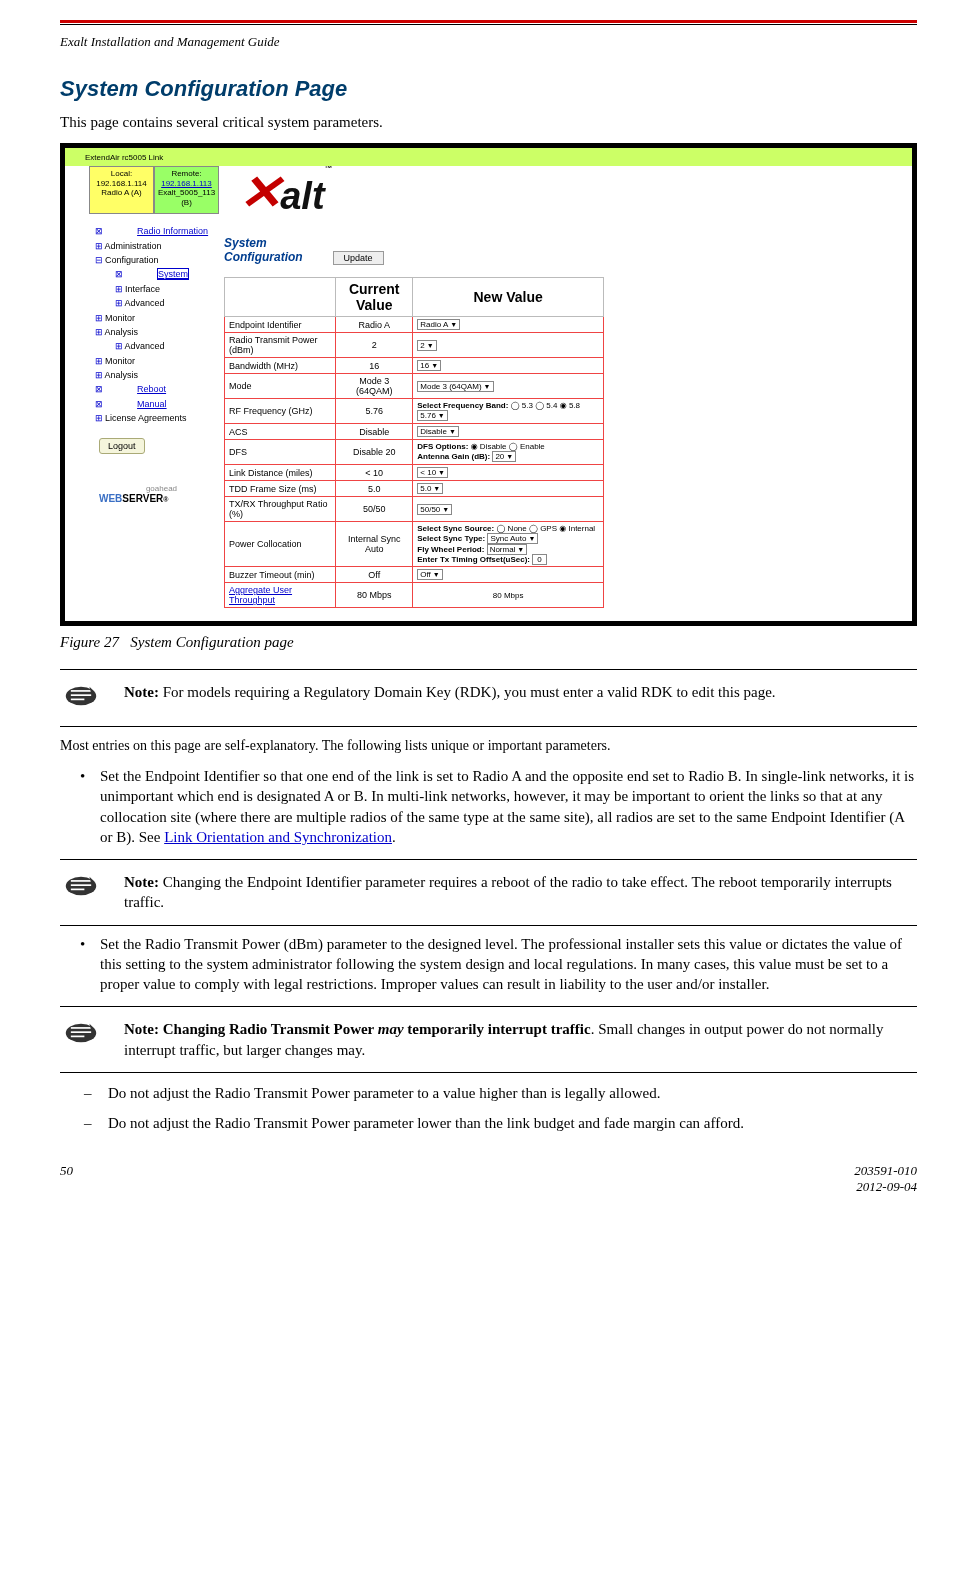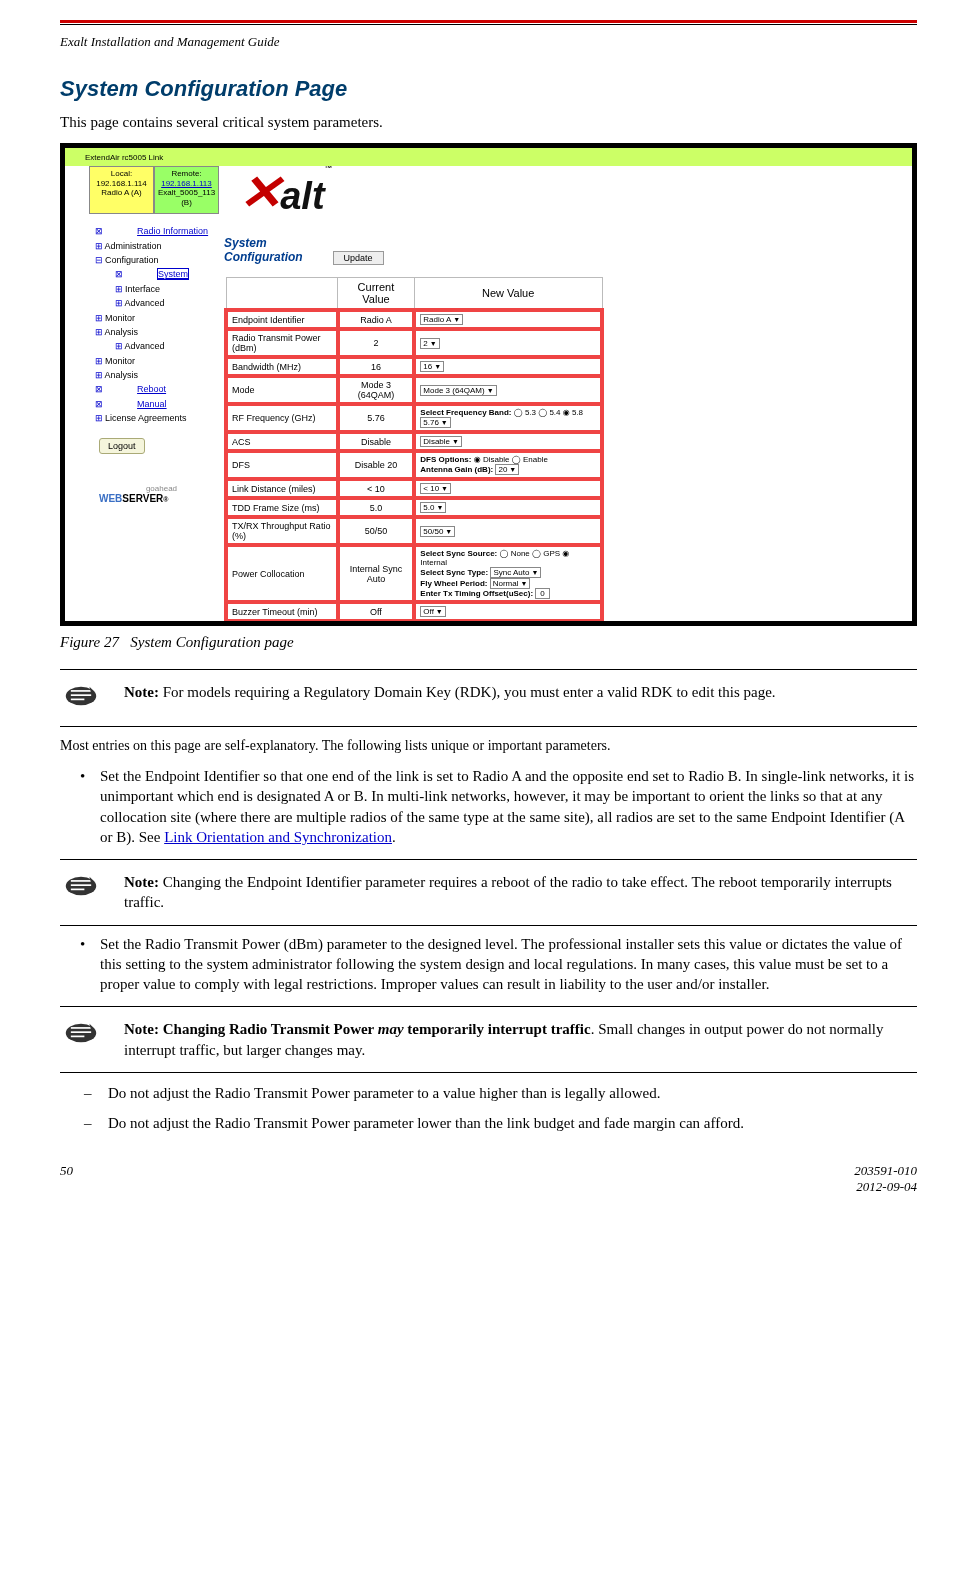--- a/index.html
+++ b/index.html
@@ -55,7 +55,7 @@
   .sys-conf-hdr { color:#003d8f; font-weight:bold; font-size:12px; font-style:italic; margin-left:0; display:inline-block; width:100px;}
   .update-btn { border:1px solid #999; background:#eee; font-size:9px; padding:1px 10px; display:inline-block; margin-left:6px;}
   .conf-table { border-collapse: collapse; margin-top: 12px; font-size:9px; width: 380px;}
-  .conf-table th { border:1px solid #bbb; background:#fff; font-weight:normal; padding:3px 6px; font-size:11px;}
+  .conf-table th { border:1px solid #bbb; background:#fff; font-weight:bold; padding:3px 6px; font-size:14px;}
   .conf-table td { border:4px solid #ef4444; padding:2px 4px; vertical-align:middle;}
   .conf-table td.lbl { width:110px; }
   .conf-table td.cur { width:70px; text-align:center; }

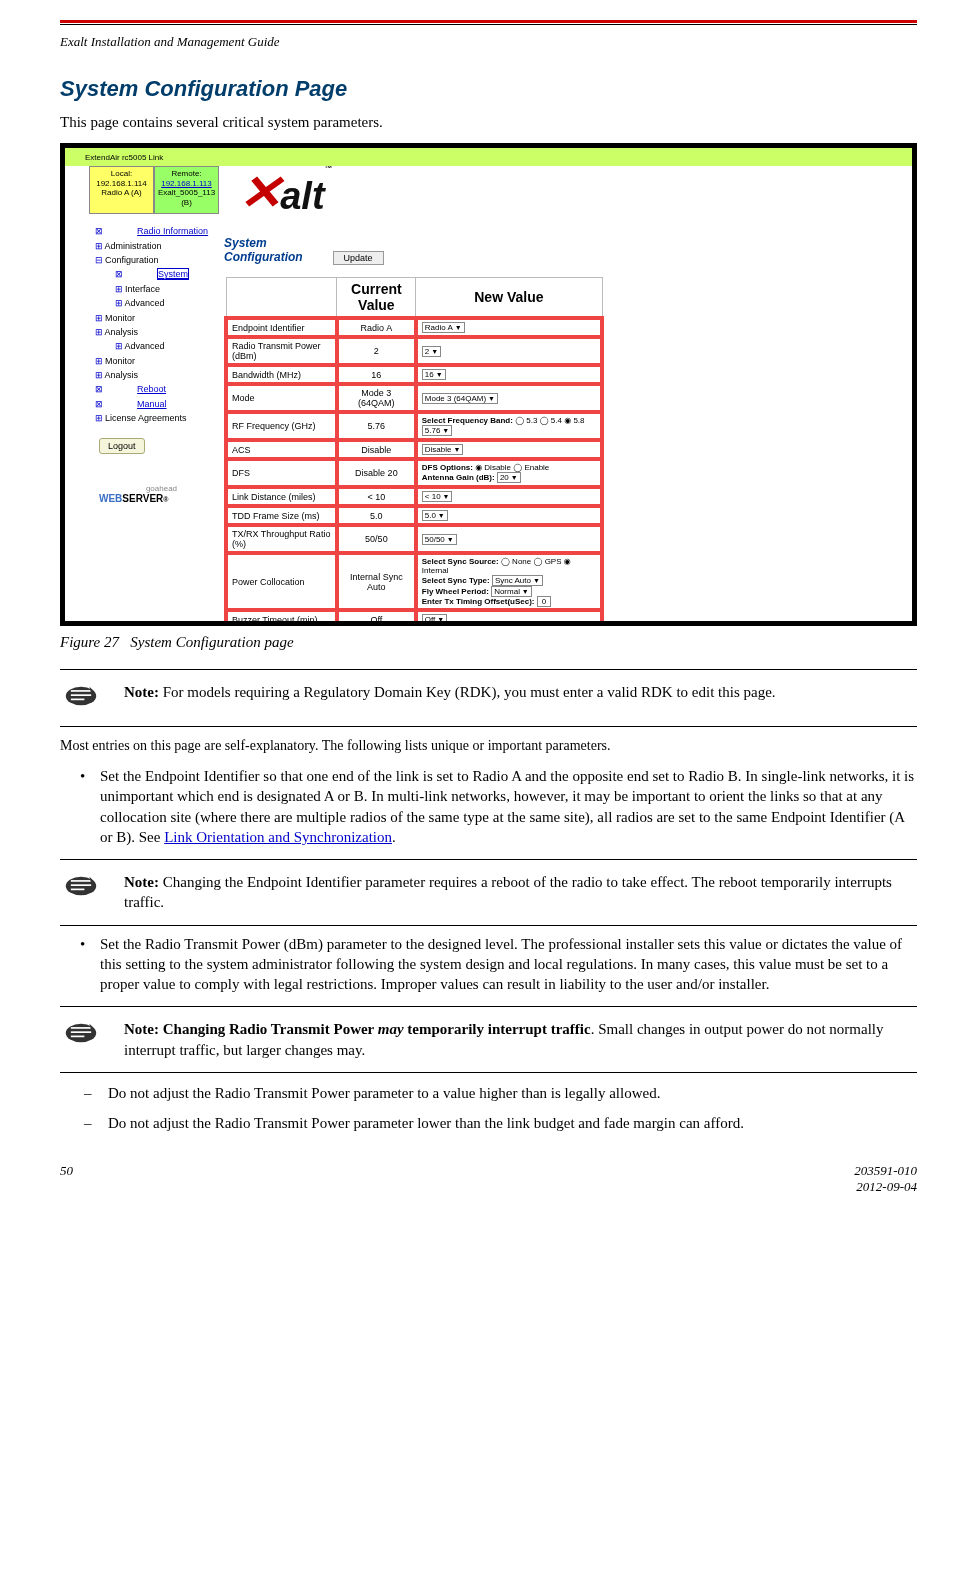--- a/index.html
+++ b/index.html
@@ -56,7 +56,7 @@
   .update-btn { border:1px solid #999; background:#eee; font-size:9px; padding:1px 10px; display:inline-block; margin-left:6px;}
   .conf-table { border-collapse: collapse; margin-top: 12px; font-size:9px; width: 380px;}
   .conf-table th { border:1px solid #bbb; background:#fff; font-weight:bold; padding:3px 6px; font-size:14px;}
-  .conf-table td { border:4px solid #ef4444; padding:2px 4px; vertical-align:middle;}
+  .conf-table td { border:1px solid #ef4444; padding:2px 4px; vertical-align:middle;}
   .conf-table td.lbl { width:110px; }
   .conf-table td.cur { width:70px; text-align:center; }
   .conf-table td.new { width:200px; font-size:8px;}

